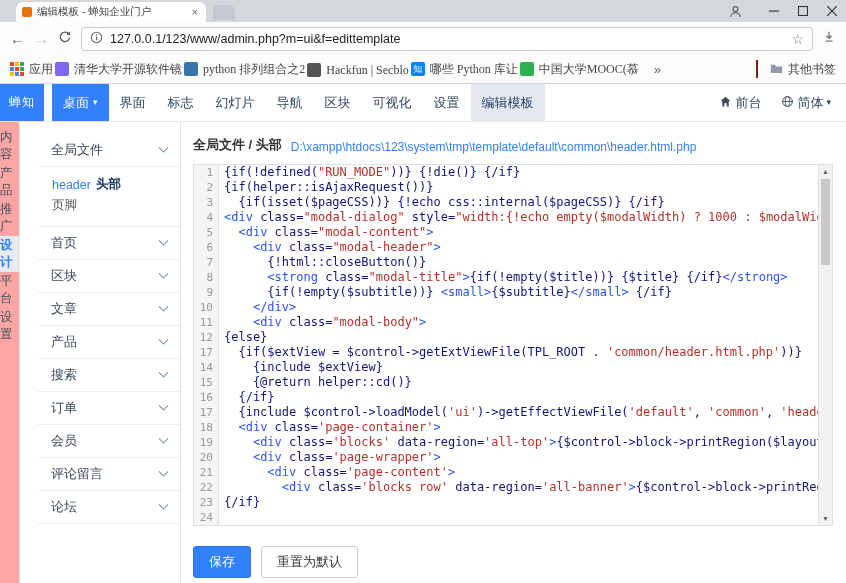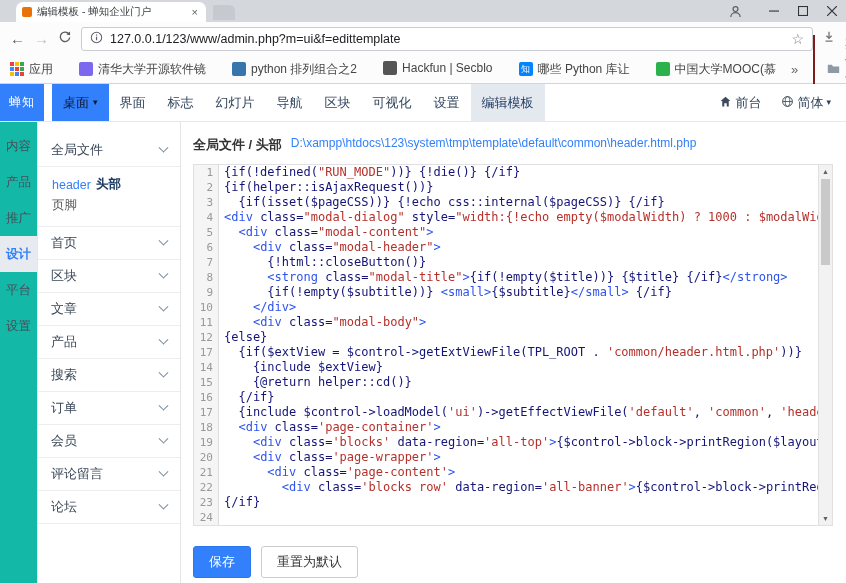--- a/index.html
+++ b/index.html
@@ -152,7 +152,7 @@
   </div>
 
   <div class="bmbar">
-    <span id="bm-items" style="display:flex;align-items:flex-start;gap:26px;">
+    <span id="bm-items" style="display:flex;align-items:flex-end;gap:2px;font-family:Liberation Serif, serif;">
         <span class="bm">
           <span class="bm-apps">
             <i style="background: rgb(234, 67, 53);"></i>

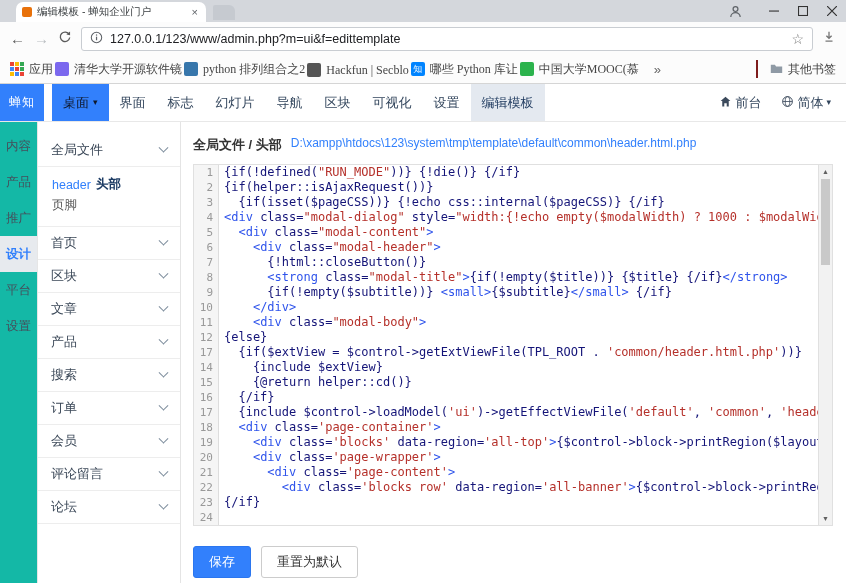--- a/index.html
+++ b/index.html
@@ -41,7 +41,7 @@
   .logo { width:44px; background:#3280fc; color:#ffffff; font-size:12px; display:flex; align-items:center; justify-content:center; letter-spacing:1px; flex:none; }
   .tn-items { display:flex; align-items:stretch; margin-left:8px; }
   .tn-item { padding:0 11px; display:flex; align-items:center; gap:4px; font-size:13px; color:#32455c; cursor:default; }
-  .tn-item.tn-active { background:#3280fc; color:#0f172a; }
+  .tn-item.tn-active { background:#3280fc; color:#ffffff; }
   .tn-item.tn-selected { background:#e4e9f0; color:#1f3a5f; }
   .tn-right { margin-left:auto; display:flex; align-items:center; gap:20px; padding-right:15px; }
   .tn-right-item { display:flex; align-items:center; gap:3px; font-size:13px; color:#32455c; }

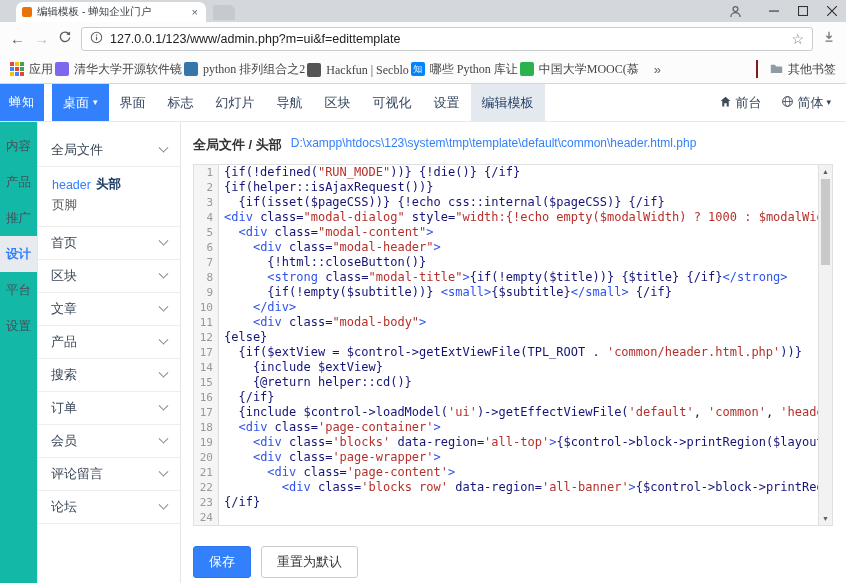--- a/index.html
+++ b/index.html
@@ -48,7 +48,7 @@
   .caret { font-size:9px; line-height:1; }
 
   
-  .rail { position:absolute; top:122px; left:0; width:38px; bottom:0; background:#14b8a6; border-right:1px solid #e6e6e6; padding-top:6px; }
+  .rail { position:absolute; top:122px; left:0; width:20px; bottom:0; background:#fca5a5; border-right:1px solid #e6e6e6; padding-top:6px; }
   .rail-item { height:36px; display:flex; align-items:center; justify-content:center; font-size:12.5px; color:#45505c; }
   .rail-item.active { background:#e7eaee; color:#3280fc; font-weight:bold;font-family:Liberation Mono, monospace; }
 

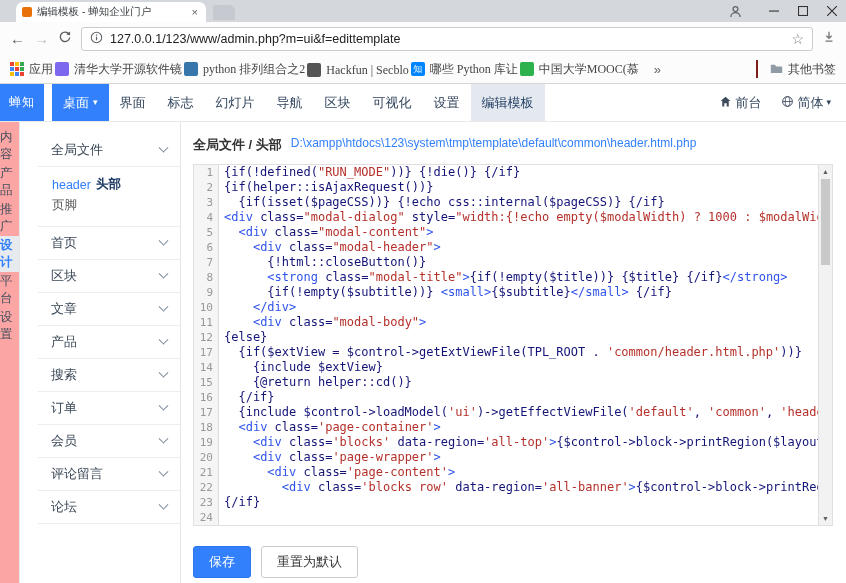--- a/index.html
+++ b/index.html
@@ -63,7 +63,7 @@
 
   
   .main { position:absolute; top:122px; left:181px; right:0; bottom:0; background:#fff; padding:14px 13px 0 12px; }
-  .crumb-row { display:flex; align-items:flex-start; gap:9px; margin-bottom:10px; white-space:nowrap; overflow:hidden; }
+  .crumb-row { display:flex; align-items:flex-end; gap:9px; margin-bottom:10px; white-space:nowrap; overflow:hidden; }
   .crumb { font-size:13px; font-weight:bold; color:#333; }
   .fpath { font-size:12px; color:#3280fc; }
 

